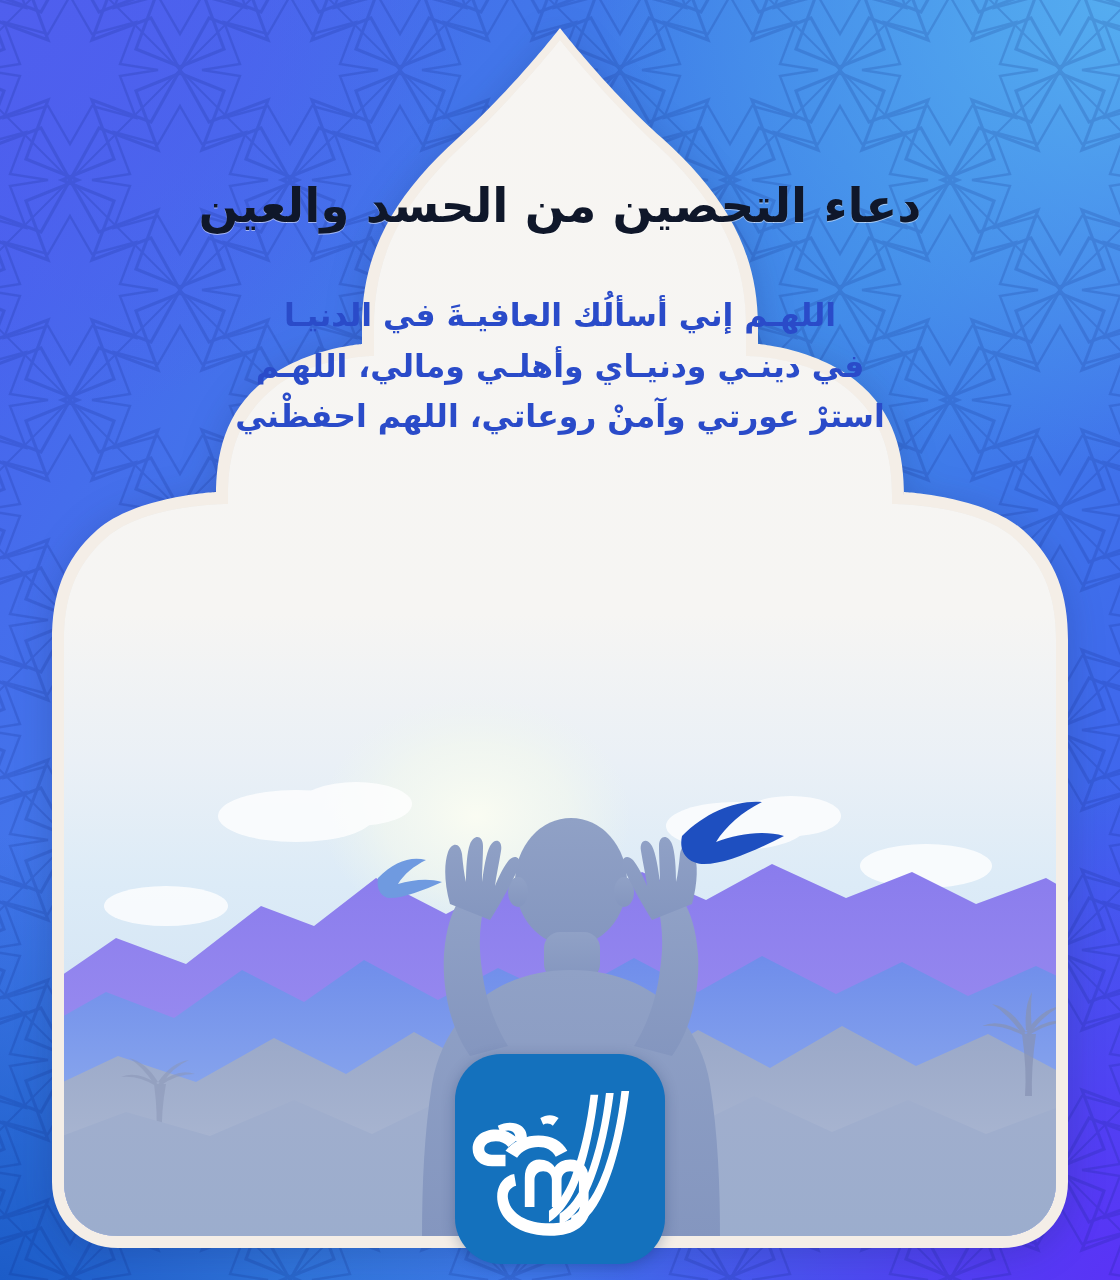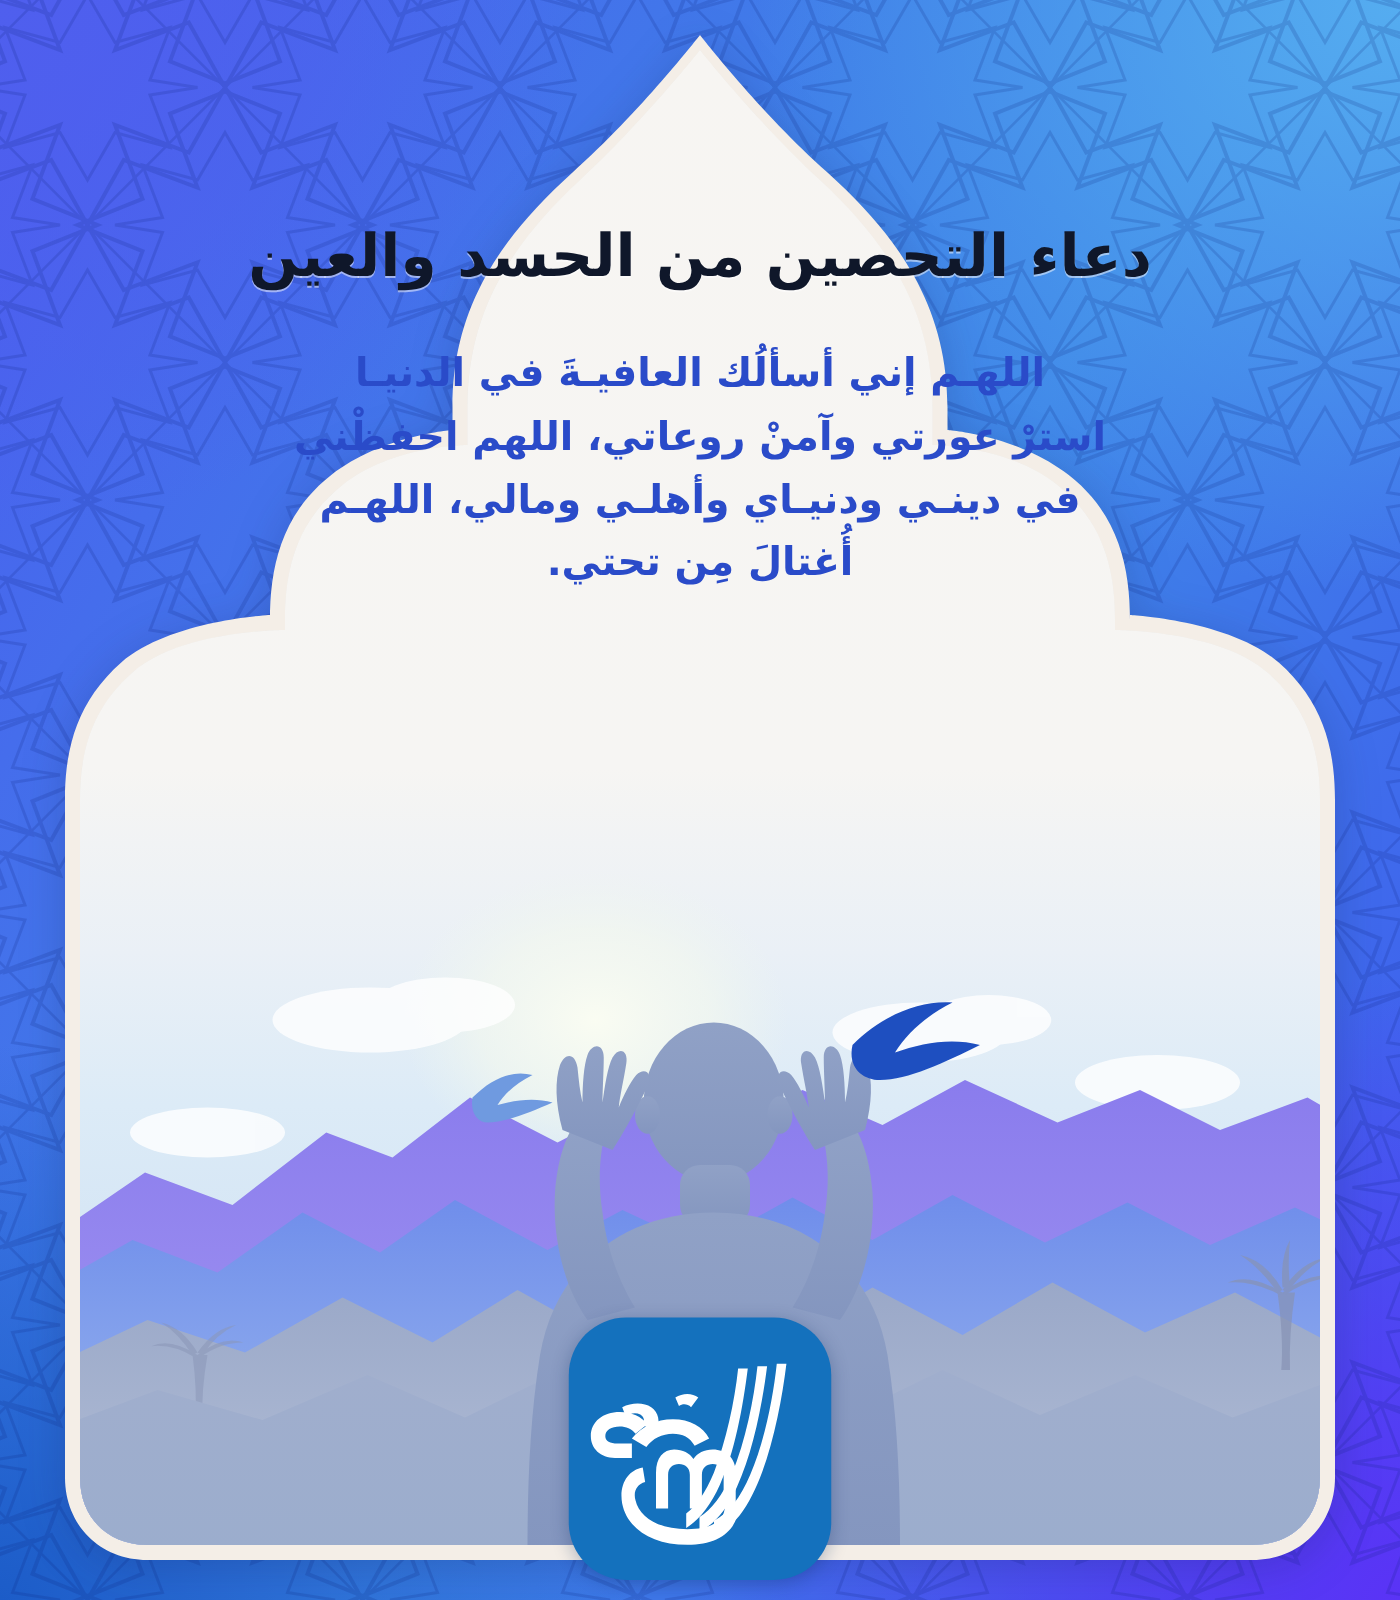--- a/index.html
+++ b/index.html
@@ -62,7 +62,7 @@
     text-shadow:0 1px 0 rgba(255,255,255,.5);
   }
   .body-text{
-    margin-top:38px;
+    margin-top:54px;
     color:#2a4bc9;
     font-size:31.5px;
     font-weight:bold;

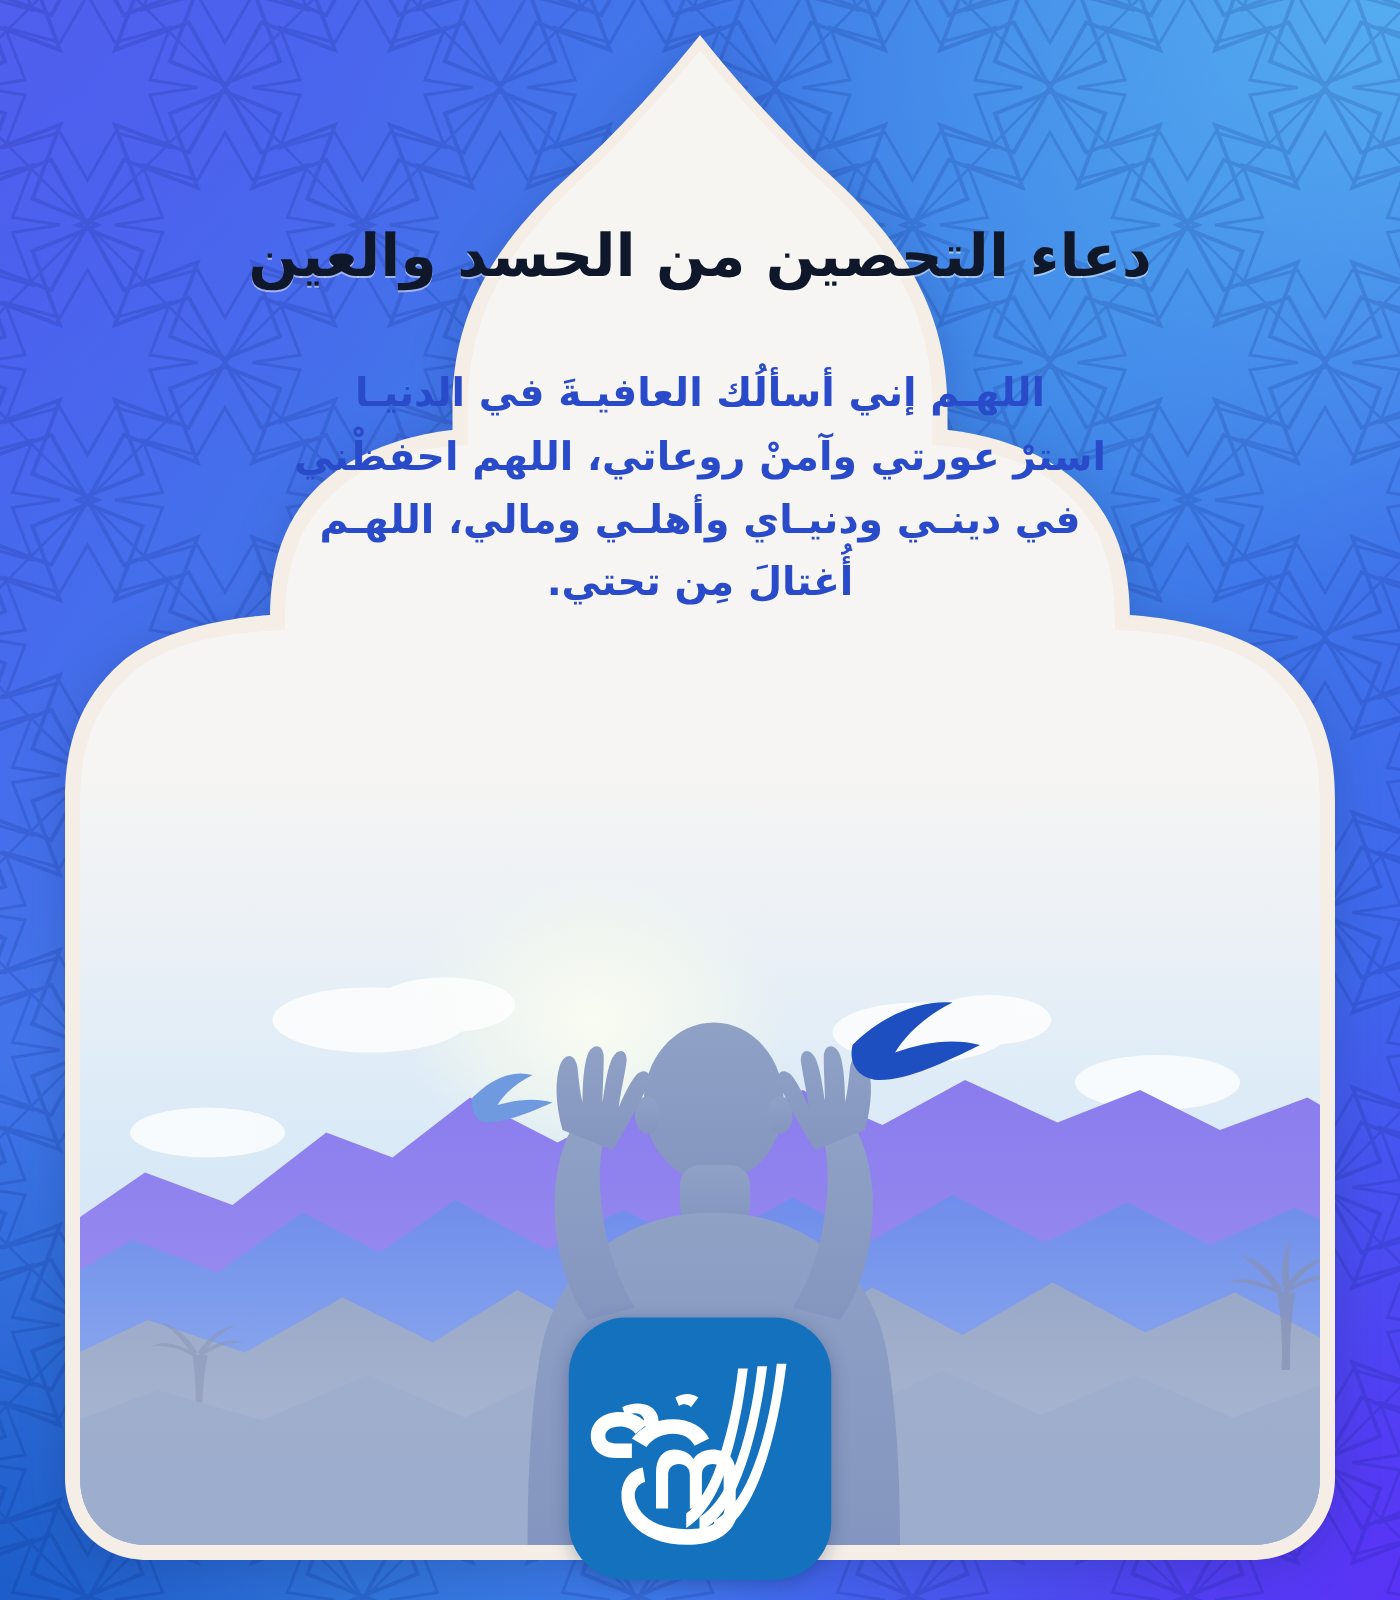--- a/index.html
+++ b/index.html
@@ -372,8 +372,8 @@
       </div>
       <div class="body-text">
         <span class="ln">اللهـم إني أسألُك العافيـةَ في الدنيـا</span>
+        <span class="ln">في دينـي ودنيـاي وأهلـي ومالي، اللهـم</span>
         <span class="ln">استرْ عورتي وآمنْ روعاتي، اللهم احفظْني</span>
-        <span class="ln">في دينـي ودنيـاي وأهلـي ومالي، اللهـم</span>
         <span class="ln">أُغتالَ مِن تحتي.</span>
       </div>
     </div>

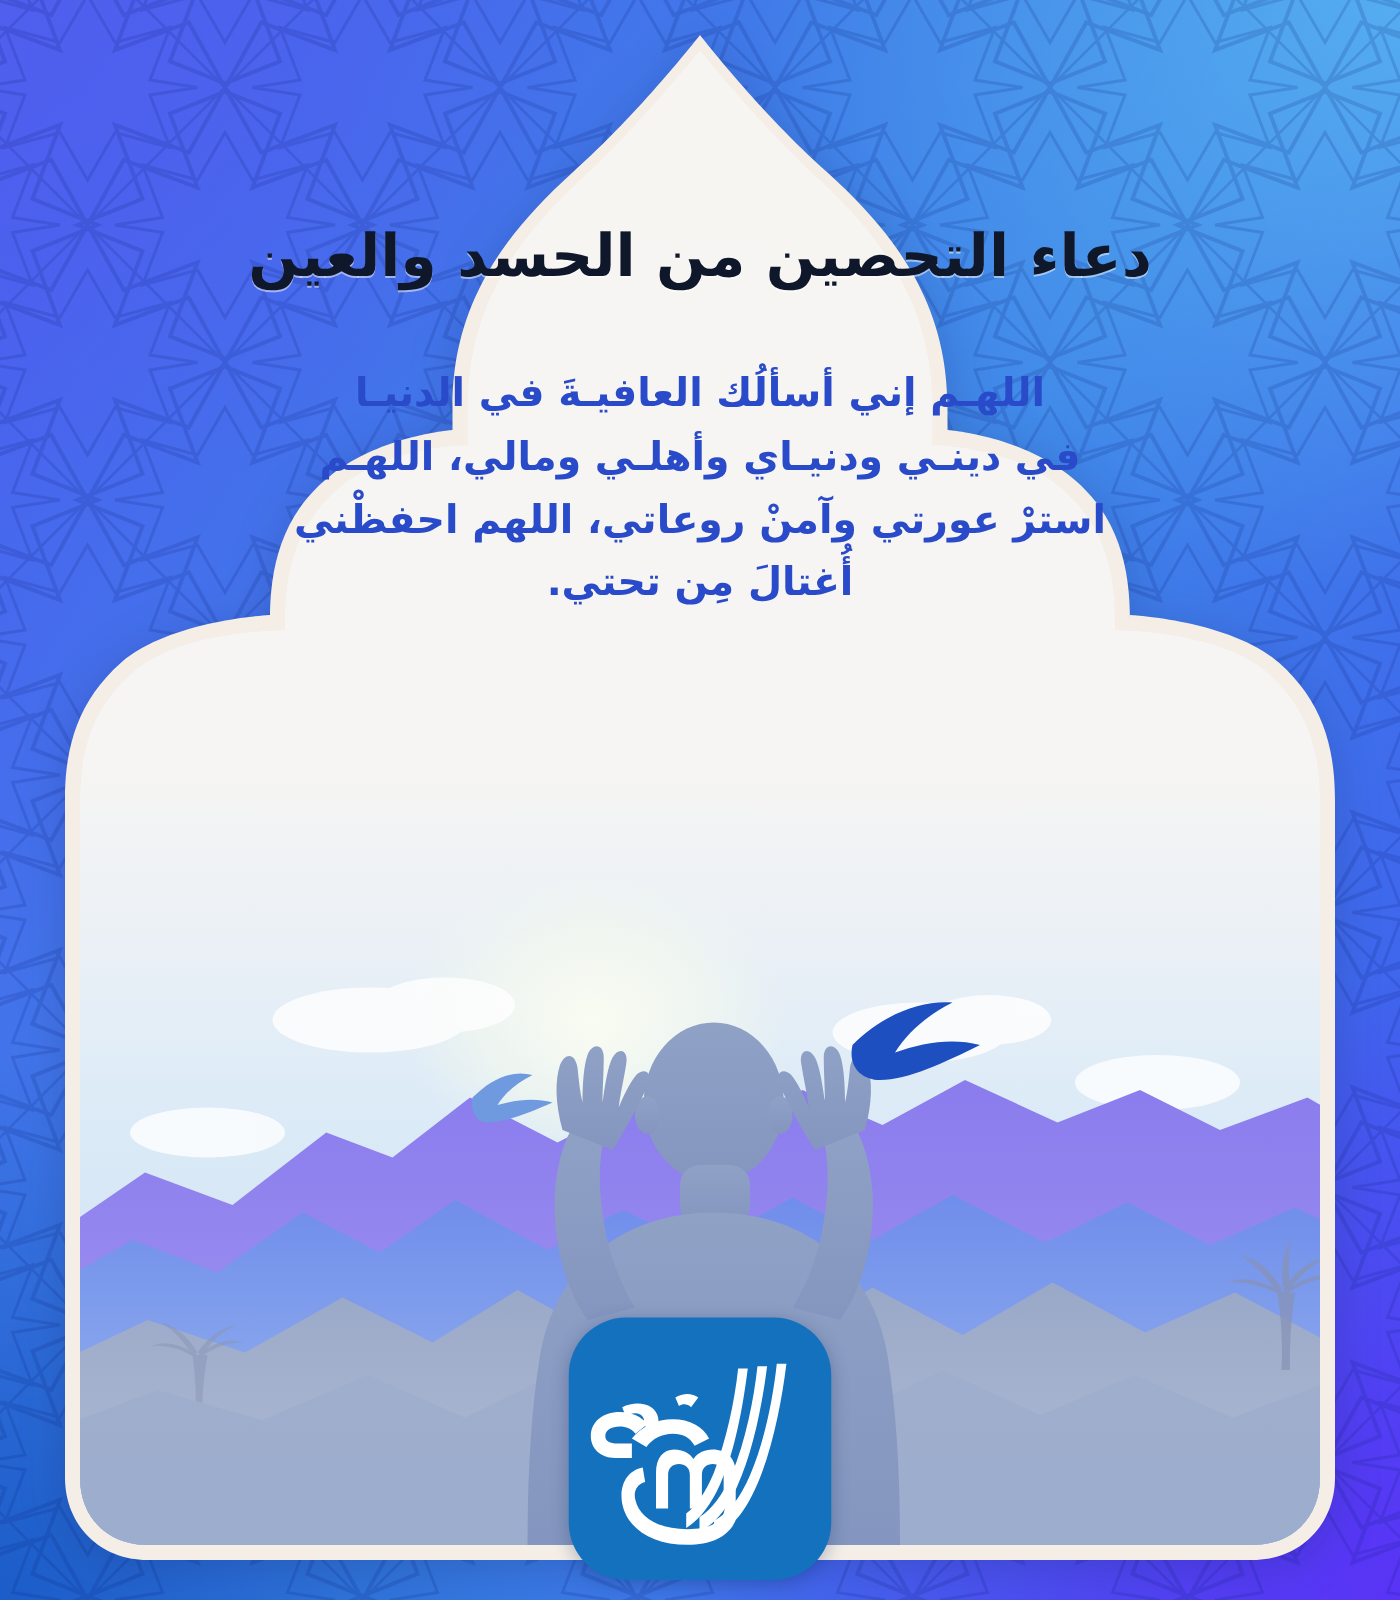--- a/index.html
+++ b/index.html
@@ -374,7 +374,6 @@
         <span class="ln">اللهـم إني أسألُك العافيـةَ في الدنيـا</span>
         <span class="ln">في دينـي ودنيـاي وأهلـي ومالي، اللهـم</span>
         <span class="ln">استرْ عورتي وآمنْ روعاتي، اللهم احفظْني</span>
-        <span class="ln">أُغتالَ مِن تحتي.</span>
       </div>
     </div>
 

